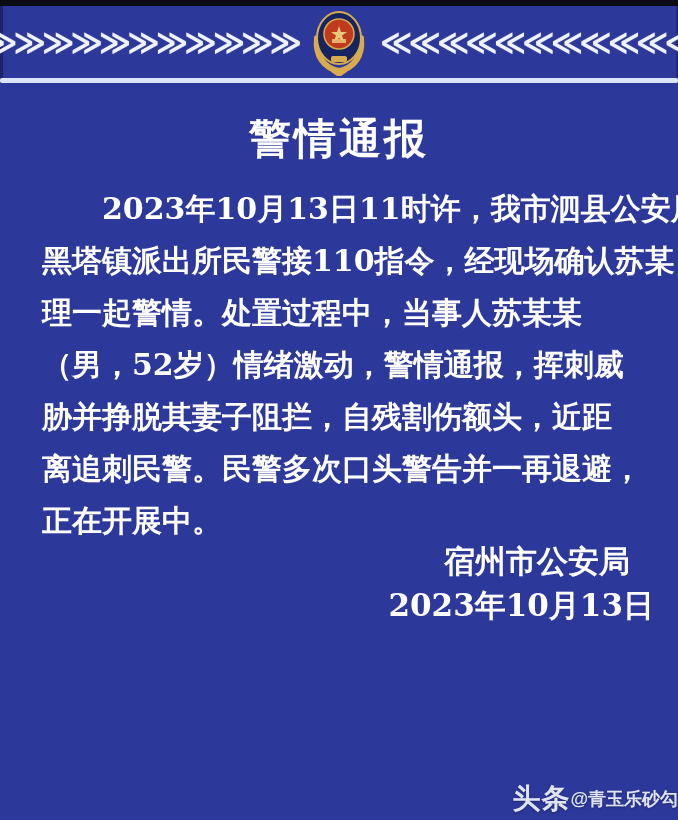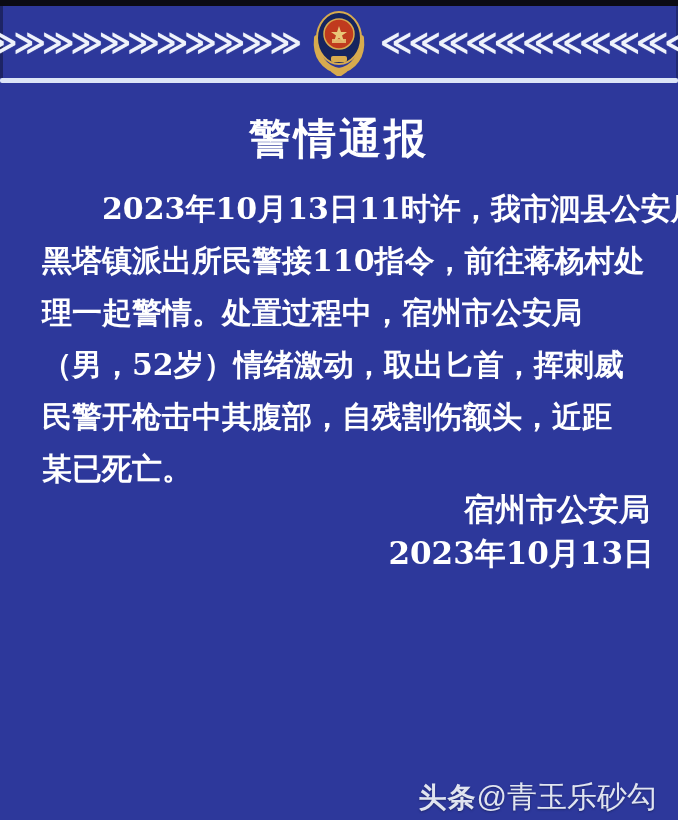--- a/index.html
+++ b/index.html
@@ -88,7 +88,7 @@
 
   <div class="body">
     <div class="line indent">2023年10月13日11时许，我市泗县公安局</div>
-    <div class="line">黑塔镇派出所民警接110指令，前往蒋杨村处</div>
+    <div class="line">黑塔镇派出所民警接110指令，经现场确认苏某</div>
     <div class="line">理一起警情。处置过程中，宿州市公安局</div>
     <div class="line">（男，52岁）情绪激动，取出匕首，挥刺威</div>
     <div class="line">民警开枪击中其腹部，自残割伤额头，近距</div>

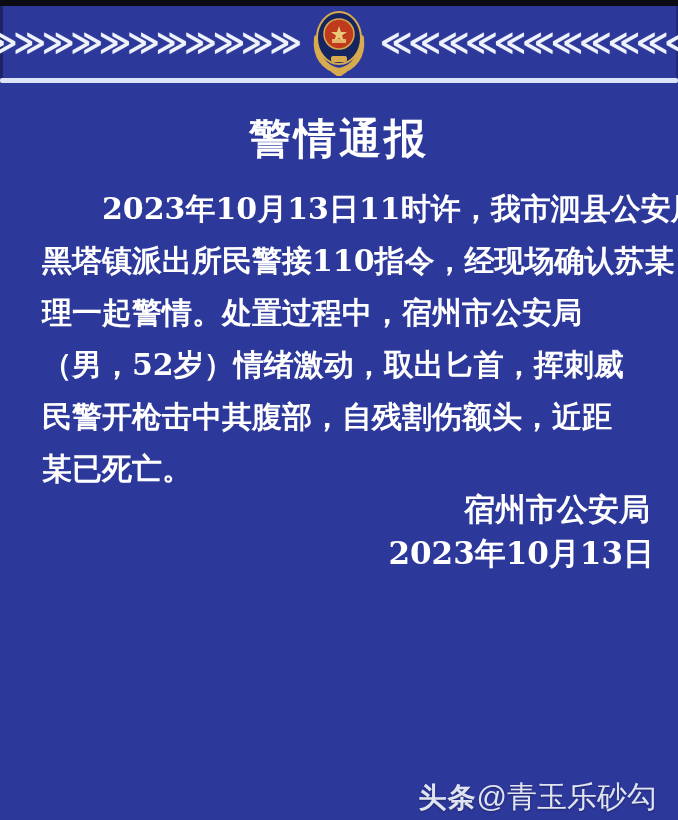--- a/index.html
+++ b/index.html
@@ -89,7 +89,7 @@
   <div class="body">
     <div class="line indent">2023年10月13日11时许，我市泗县公安局</div>
     <div class="line">黑塔镇派出所民警接110指令，经现场确认苏某</div>
-    <div class="line">理一起警情。处置过程中，宿州市公安局</div>
+    <div class="line">理一起警情。处置过程中，当事人苏某某</div>
     <div class="line">（男，52岁）情绪激动，取出匕首，挥刺威</div>
     <div class="line">民警开枪击中其腹部，自残割伤额头，近距</div>
     <div class="line">某已死亡。</div>

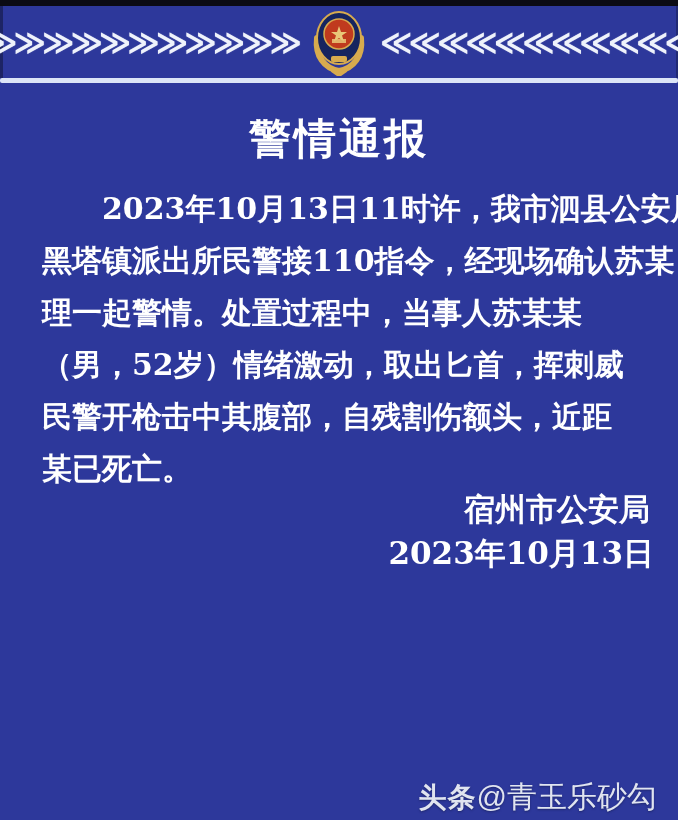--- a/index.html
+++ b/index.html
@@ -90,7 +90,7 @@
     <div class="line indent">2023年10月13日11时许，我市泗县公安局</div>
     <div class="line">黑塔镇派出所民警接110指令，经现场确认苏某</div>
     <div class="line">理一起警情。处置过程中，当事人苏某某</div>
-    <div class="line">（男，52岁）情绪激动，取出匕首，挥刺威</div>
+    <div class="line">（男，52岁）情绪激动，警情通报，挥刺威</div>
     <div class="line">民警开枪击中其腹部，自残割伤额头，近距</div>
     <div class="line">某已死亡。</div>
   </div>

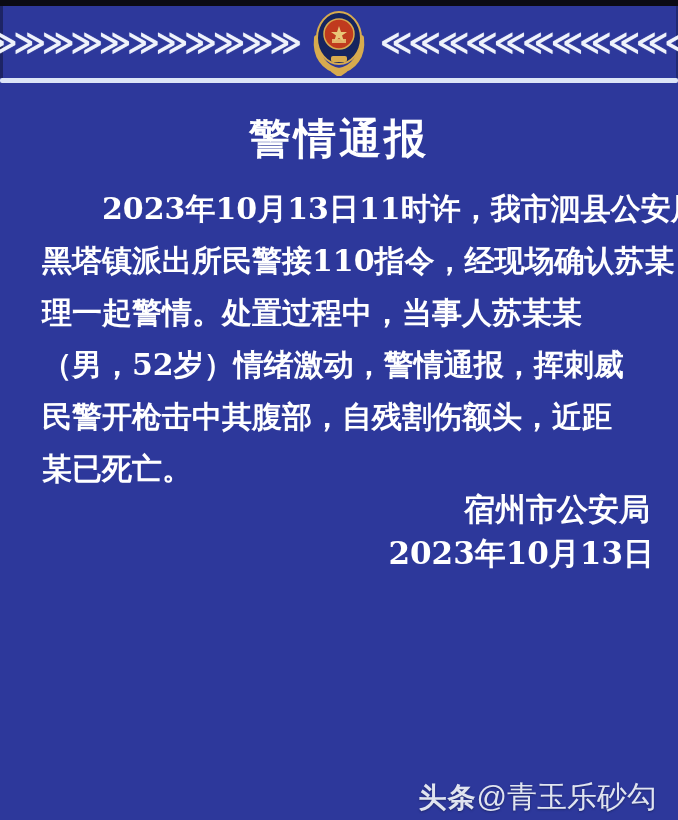--- a/index.html
+++ b/index.html
@@ -91,7 +91,7 @@
     <div class="line">黑塔镇派出所民警接110指令，经现场确认苏某</div>
     <div class="line">理一起警情。处置过程中，当事人苏某某</div>
     <div class="line">（男，52岁）情绪激动，警情通报，挥刺威</div>
-    <div class="line">民警开枪击中其腹部，自残割伤额头，近距</div>
+    <div class="line">胁并挣脱其妻子阻拦，自残割伤额头，近距</div>
     <div class="line">某已死亡。</div>
   </div>
 

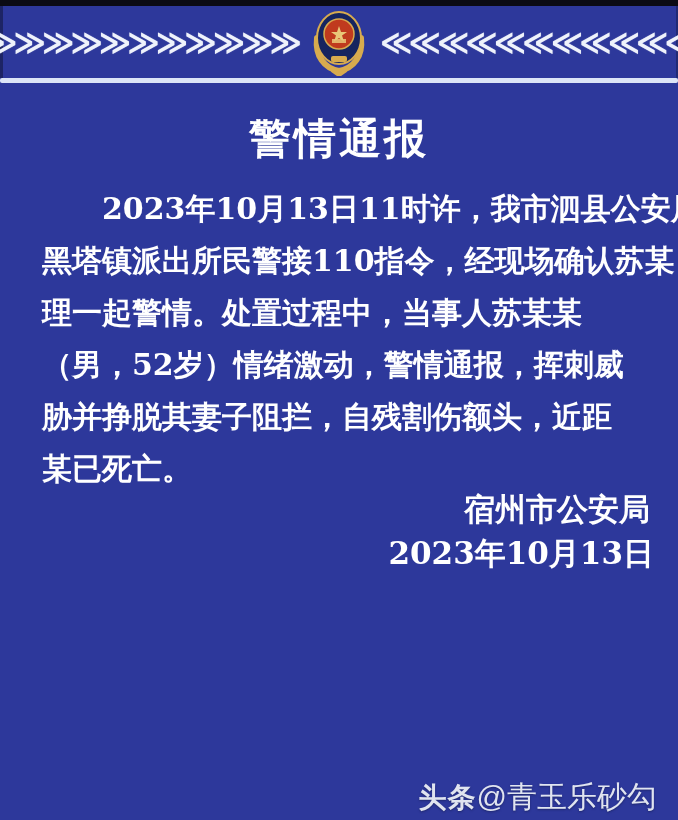--- a/index.html
+++ b/index.html
@@ -92,6 +92,7 @@
     <div class="line">理一起警情。处置过程中，当事人苏某某</div>
     <div class="line">（男，52岁）情绪激动，警情通报，挥刺威</div>
     <div class="line">胁并挣脱其妻子阻拦，自残割伤额头，近距</div>
+    <div class="line">离追刺民警。民警多次口头警告并一再退避，</div>
     <div class="line">某已死亡。</div>
   </div>
 

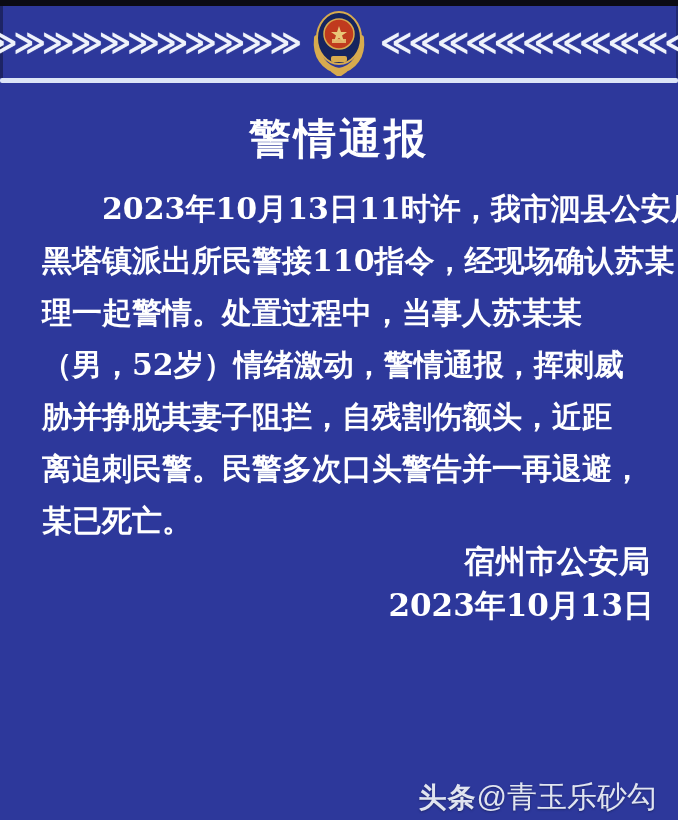--- a/index.html
+++ b/index.html
@@ -93,7 +93,7 @@
     <div class="line">（男，52岁）情绪激动，警情通报，挥刺威</div>
     <div class="line">胁并挣脱其妻子阻拦，自残割伤额头，近距</div>
     <div class="line">离追刺民警。民警多次口头警告并一再退避，</div>
-    <div class="line">某已死亡。</div>
+    <div class="line">正在开展中。</div>
   </div>
 
   <div class="signature">

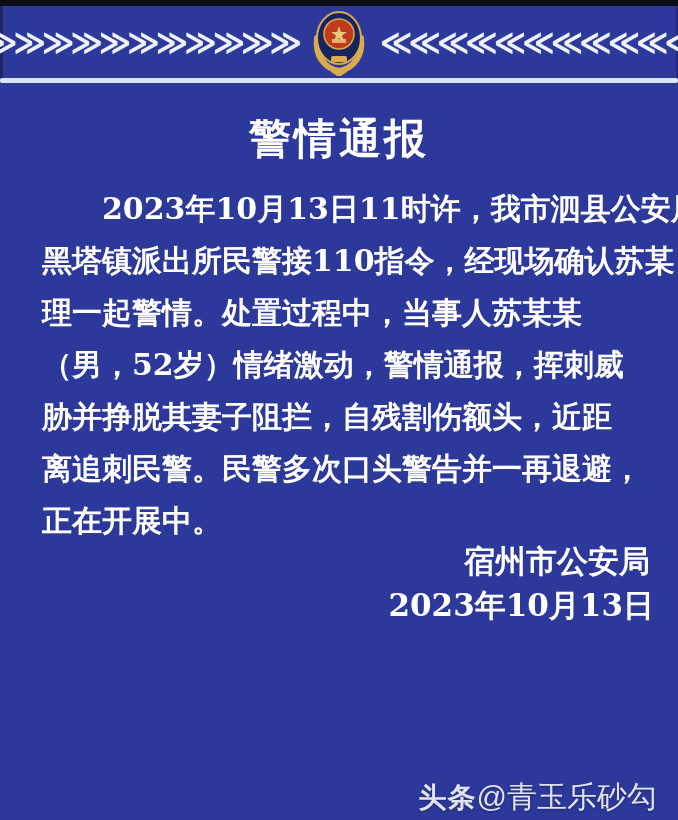--- a/index.html
+++ b/index.html
@@ -42,7 +42,7 @@
   .signature{
     text-align:right;font-size:31px;font-weight:700;
   }
-  .agency{padding-right:28px;margin-top:-6px;font-family:Liberation Mono, monospace;}
+  .agency{padding-right:48px;margin-top:-6px;font-family:Liberation Mono, monospace;}
   .date{padding-right:24px;margin-top:2px;}
   .watermark{
     position:absolute;right:21px;bottom:2px;

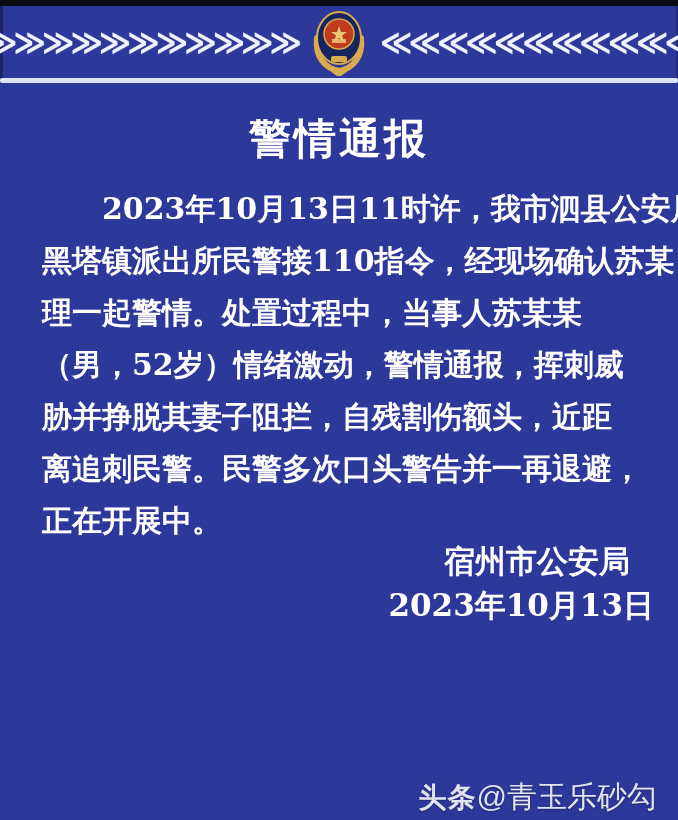--- a/index.html
+++ b/index.html
@@ -45,7 +45,7 @@
   .agency{padding-right:48px;margin-top:-6px;font-family:Liberation Mono, monospace;}
   .date{padding-right:24px;margin-top:2px;}
   .watermark{
-    position:absolute;right:21px;bottom:2px;
+    position:absolute;right:0;bottom:2px;
     font-family:"Liberation Sans", sans-serif;
     color:rgba(232,236,245,.96);
     display:flex;align-items:center;

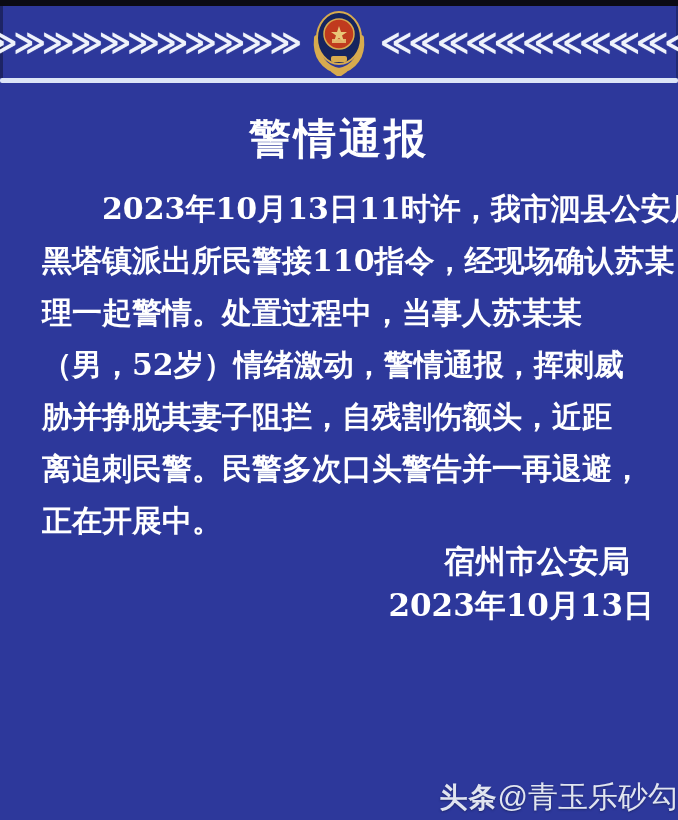--- a/index.html
+++ b/index.html
@@ -53,7 +53,7 @@
     white-space:nowrap;
   }
   .watermark .brand{font-weight:800;font-size:28px;letter-spacing:1px;}
-  .watermark .handle{font-weight:400;font-size:30px;}
+  .watermark .handle{font-weight:700;font-size:18px;}
 </style>
 </head>
 <body>

